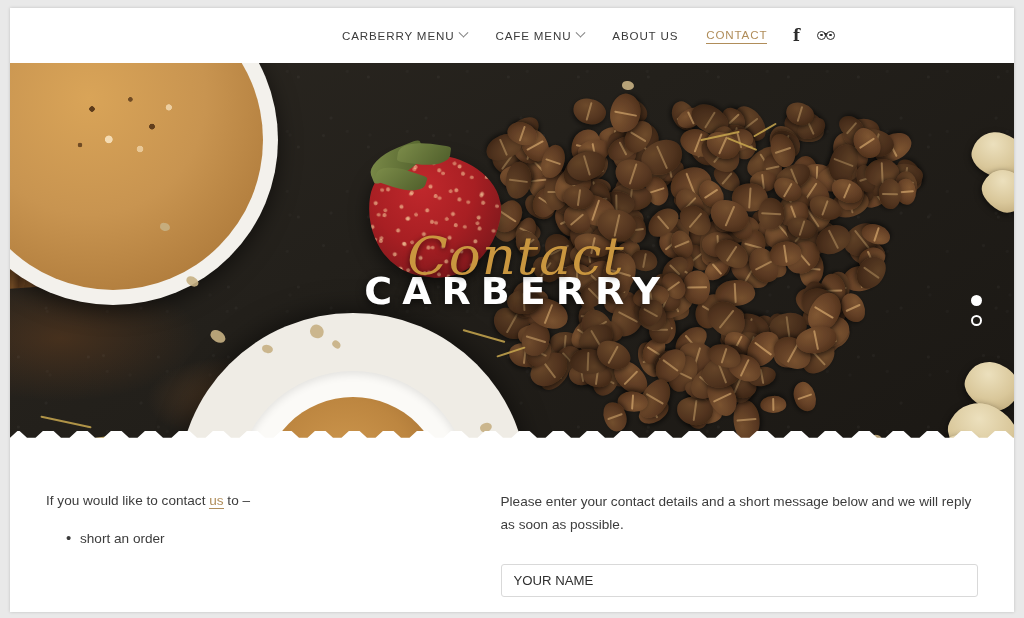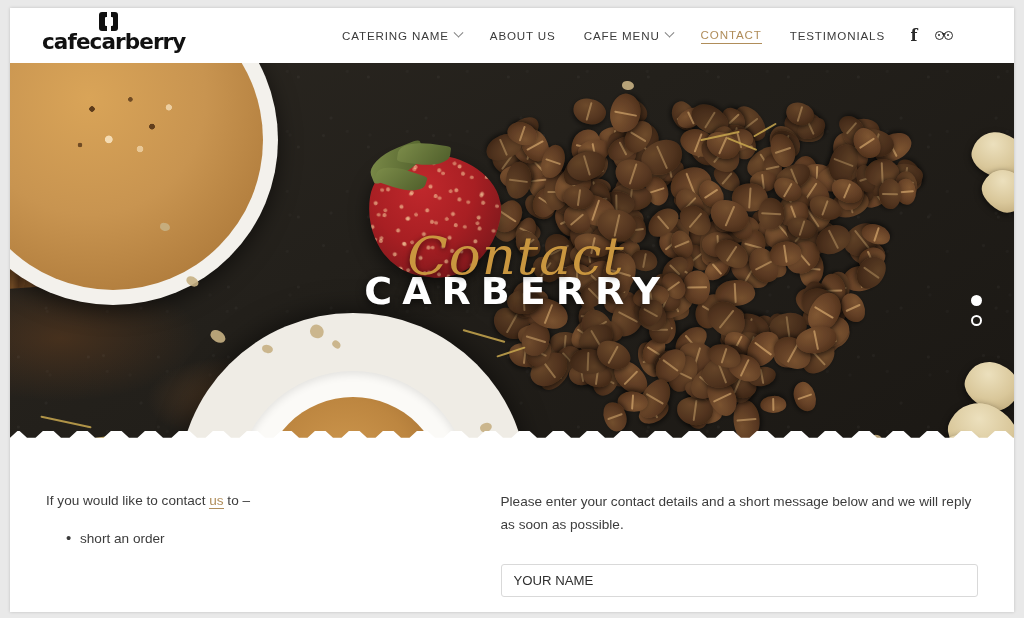--- a/index.html
+++ b/index.html
@@ -474,10 +474,6 @@
 
   <header id="site-header">
 
-    <a id="brand-logo" href="#">
-      <span id="logo-mark"></span>
-      <span id="logo-wordmark">cafecarberry</span>
-    </a>
 
     <nav id="main-nav">
 

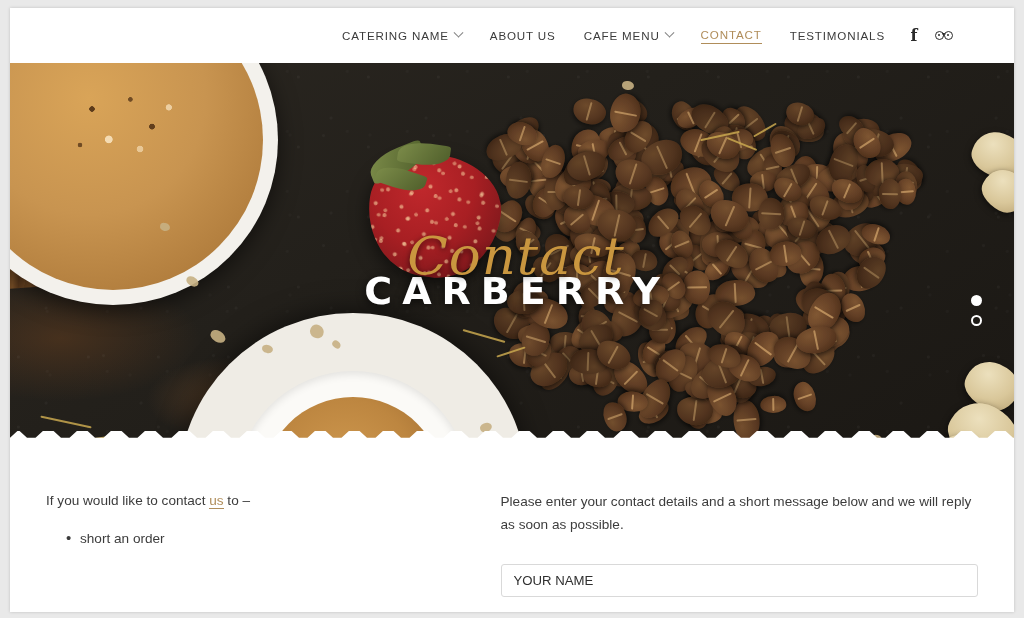--- a/index.html
+++ b/index.html
@@ -479,7 +479,7 @@
 
 
       <a class="nav-item" href="#">
-        <span class="nav-label">CATERING NAME</span>
+        <span class="nav-label">CARBERRY MENU</span>
         <span class="caret-icon"></span>
       </a>
 

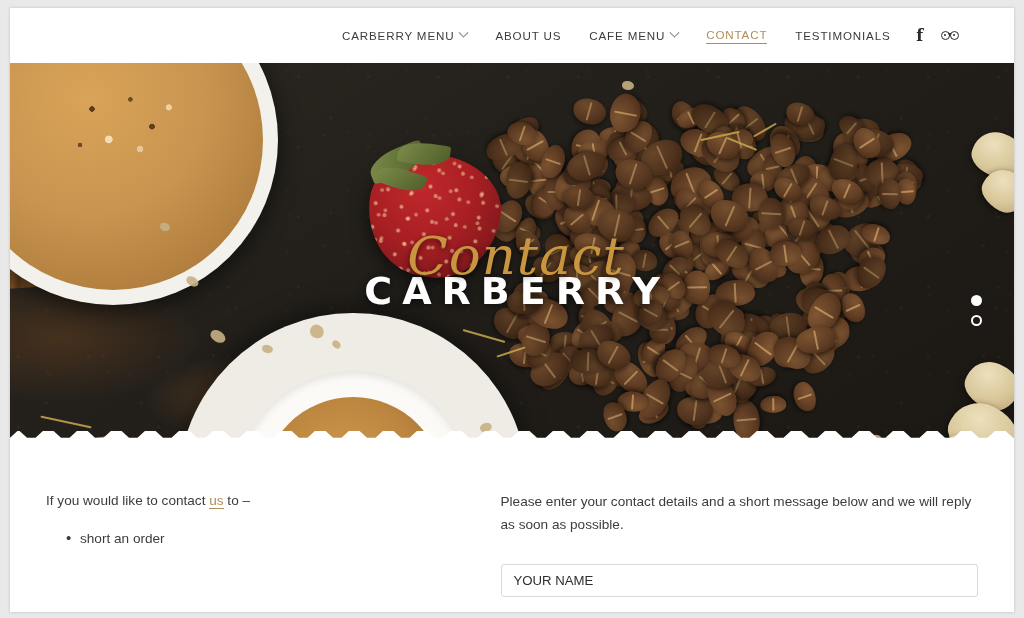--- a/index.html
+++ b/index.html
@@ -484,12 +484,12 @@
       </a>
 
       <a class="nav-item" href="#">
-        <span class="nav-label">ABOUT US</span>
-      </a>
-
-      <a class="nav-item" href="#">
         <span class="nav-label">CAFE MENU</span>
         <span class="caret-icon"></span>
+      </a>
+
+      <a class="nav-item" href="#">
+        <span class="nav-label">ABOUT US</span>
       </a>
 
       <a class="nav-item active" href="#">

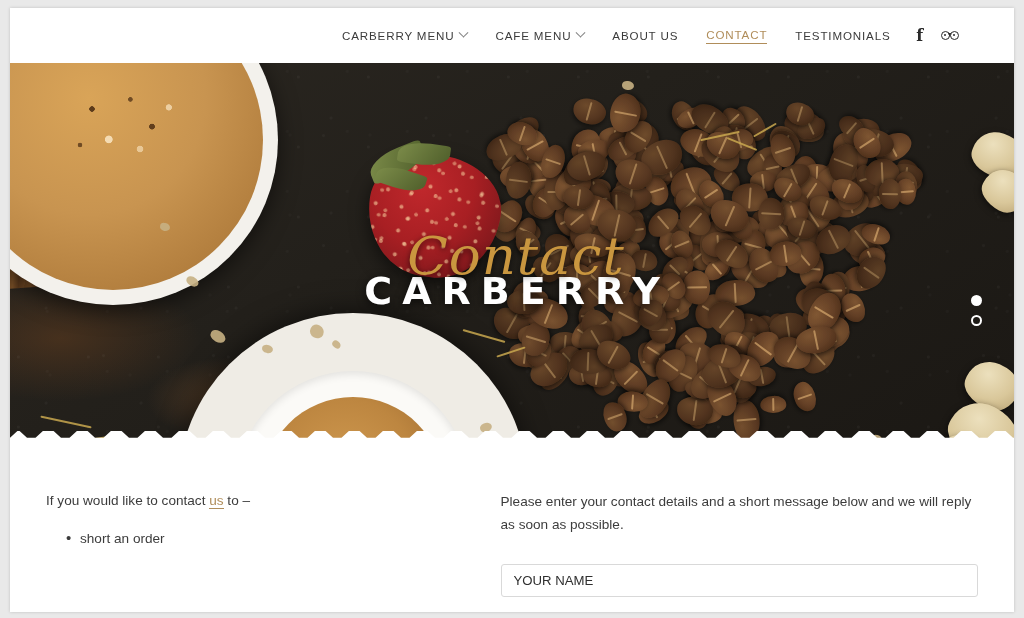--- a/index.html
+++ b/index.html
@@ -496,9 +496,6 @@
         <span class="nav-label">CONTACT</span>
       </a>
 
-      <a class="nav-item" href="#">
-        <span class="nav-label">TESTIMONIALS</span>
-      </a>
 
       <a class="social-link" href="#">
         <span id="facebook-glyph">f</span>

